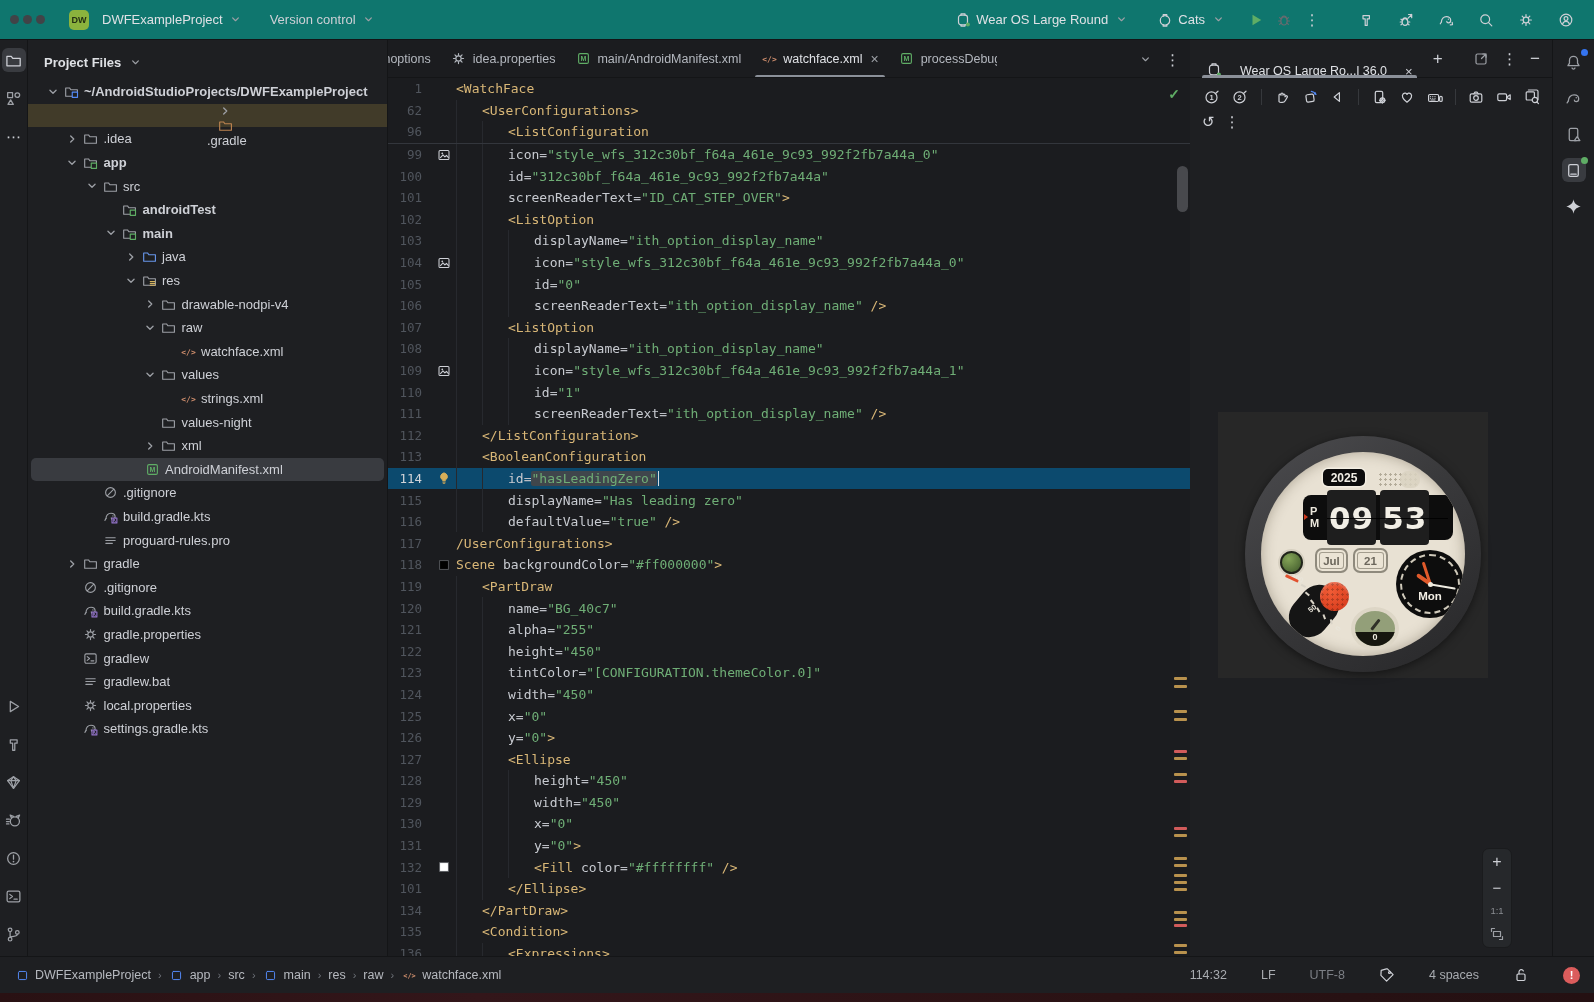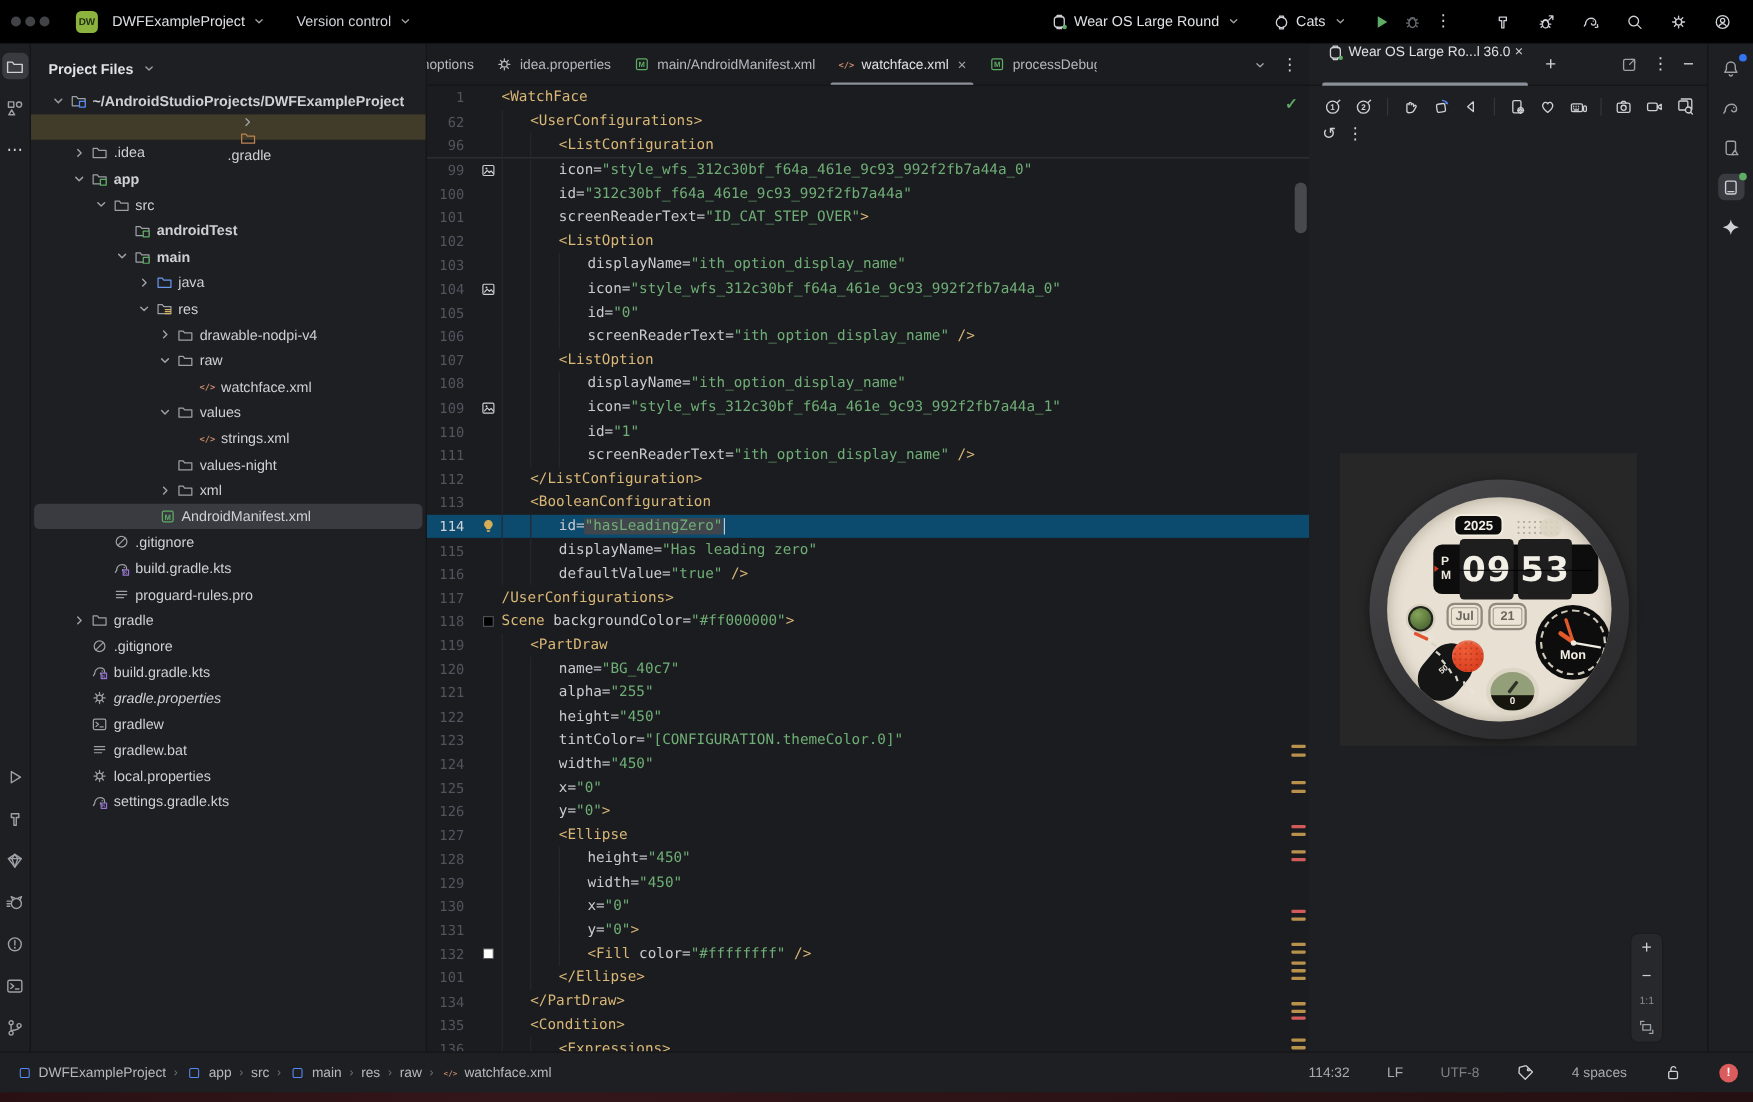--- a/index.html
+++ b/index.html
@@ -17,7 +17,7 @@
   
   #toolbar { position:absolute; left:0; top:0; width:1594px; height:40px;
              display:flex; align-items:center; border-bottom:1px solid #131416;
-             background:#000000; padding:0 14px 0 10px; }
+             background:#0f766e; padding:0 14px 0 10px; }
   .traffic { display:flex; gap:4px; margin-right:18px; }
   .tl { width:9px; height:9px; border-radius:50%; background:#414347; }
   .dw-badge { width:20px; height:20px; border-radius:5px; background:#8bb33d;

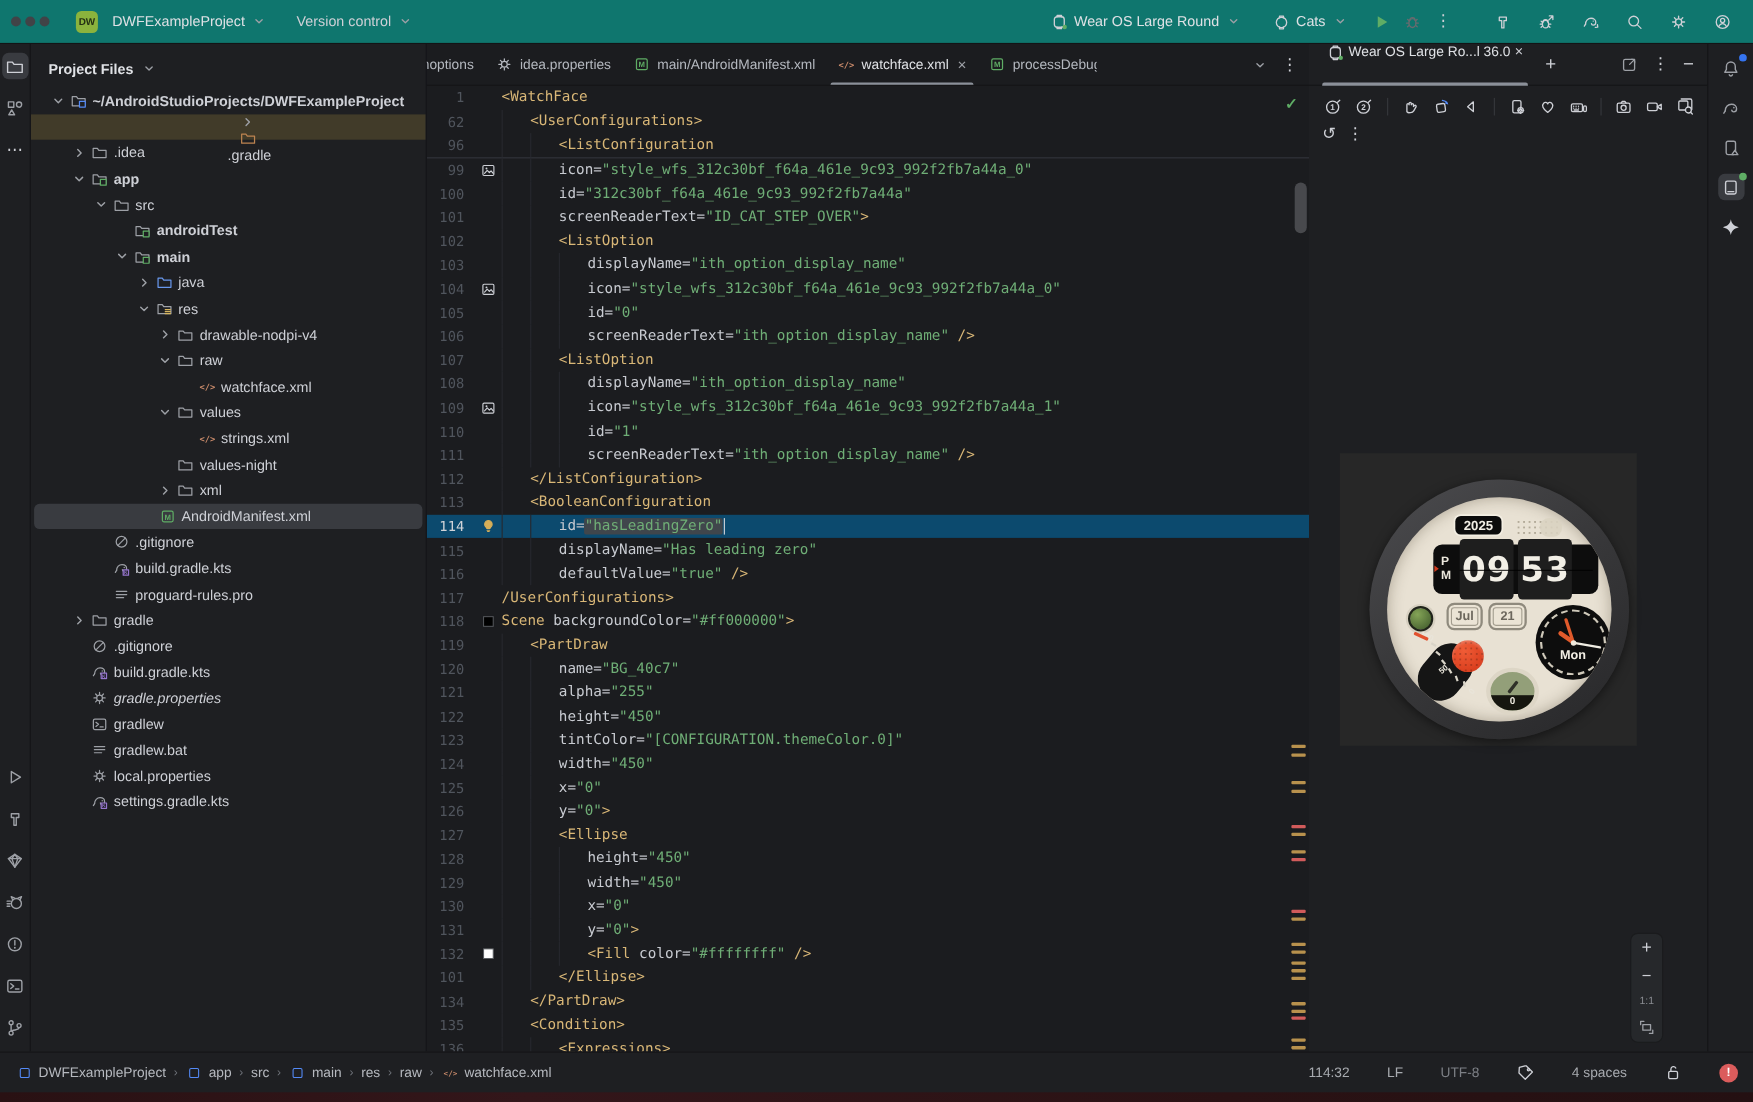--- a/index.html
+++ b/index.html
@@ -91,7 +91,7 @@
   
   #devpanel { width:363px; background:#1e1f22; border-right:1px solid #141517; position:relative; }
   #dev-tabbar { height:38px; display:flex; align-items:center; border-bottom:1px solid #141517; padding:0 8px 0 12px; position:relative; }
-  .dev-tab { display:flex; align-items:flex-start; gap:4px; height:38px; position:relative; padding:0 4px; }
+  .dev-tab { display:flex; align-items:flex-end; gap:18px; height:38px; position:relative; padding:0 4px; }
   .dev-tab::after { content:""; position:absolute; left:0; right:0; bottom:0; height:3px; background:#8b9099; border-radius:2px 2px 0 0; }
   .dev-tab-title { font-size:12.5px; color:#dfe1e5; white-space:nowrap; }
   #dev-toolbar { display:flex; align-items:center; gap:7px; padding:8px 10px 2px 12px; color:#ced0d6; }

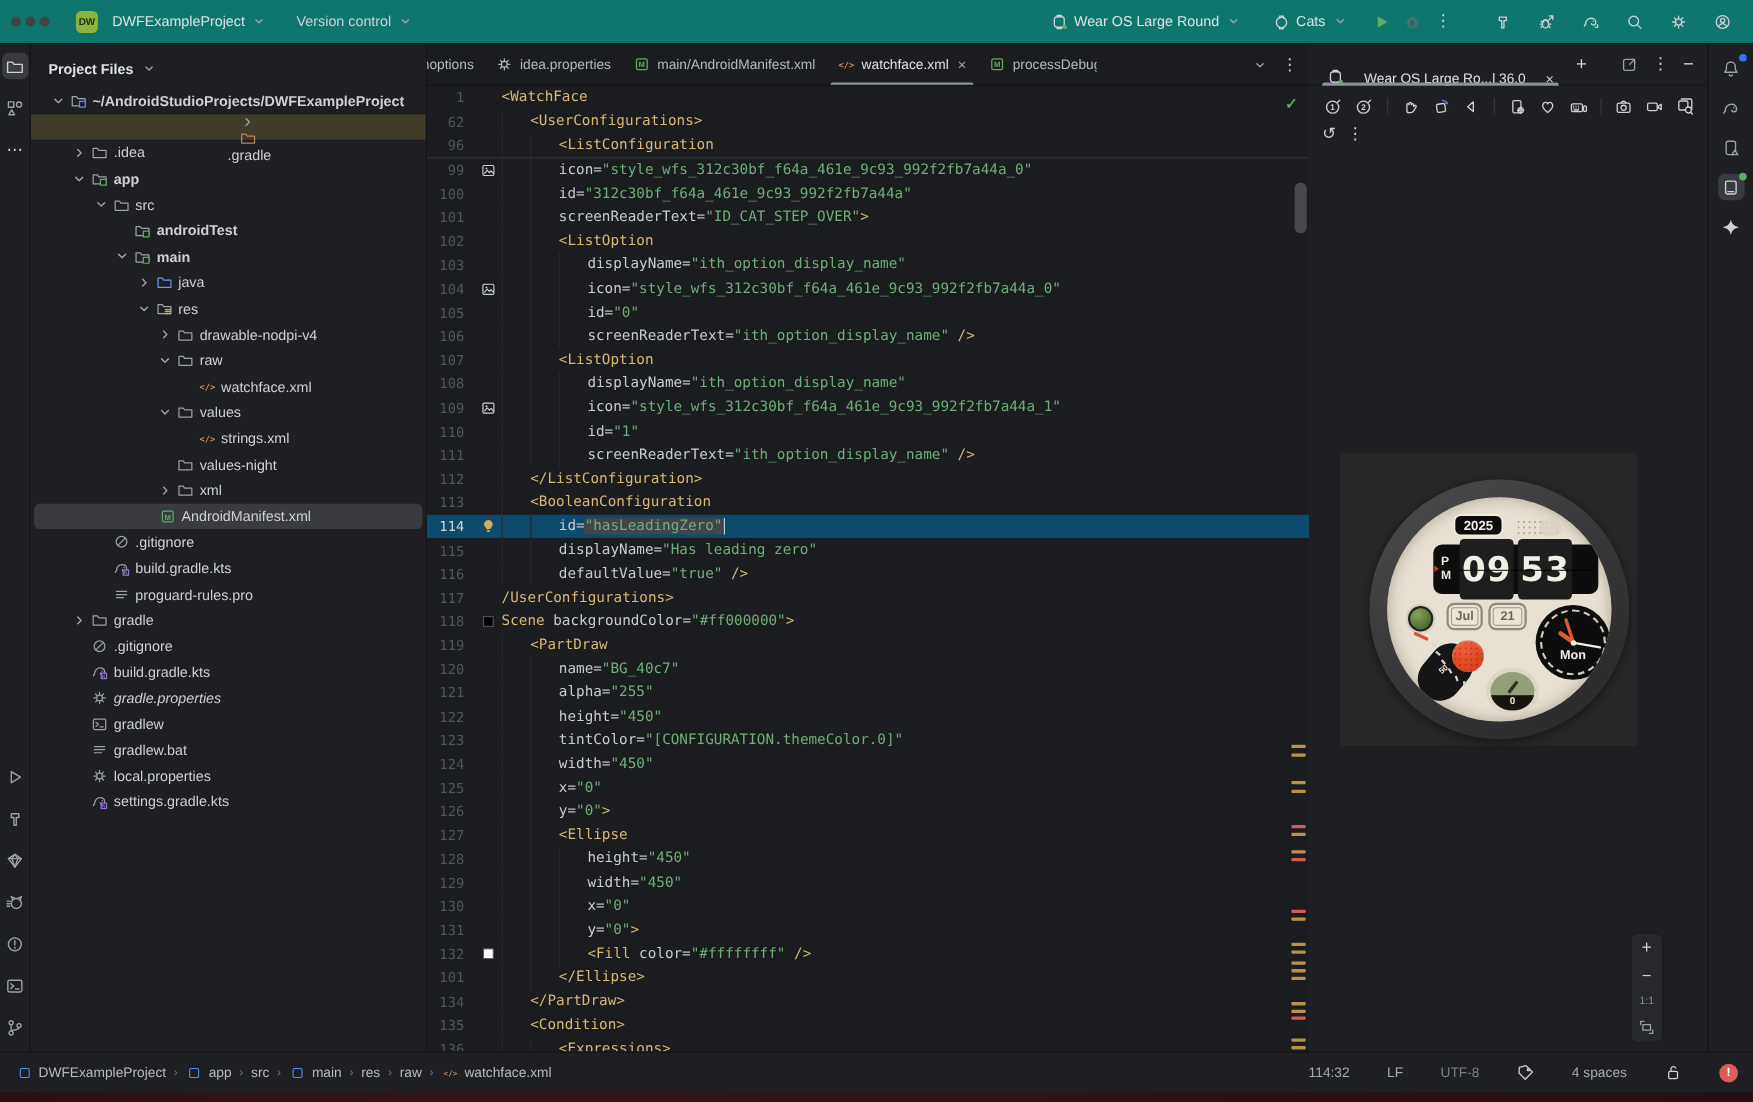--- a/index.html
+++ b/index.html
@@ -678,7 +678,7 @@
             </span>
             <span class="tlb">build.gradle.kts</span>
           </div>
-          <div class="trow" style="padding-left: 35.5px; font-style: italic;">
+          <div class="trow" style="padding-left: 35.5px;">
             <span class="tch"></span>
             <span class="tic">
               <svg viewBox="0 0 16 16" fill="none" stroke="currentColor" stroke-width="1.2" stroke-linecap="round" stroke-linejoin="round">

